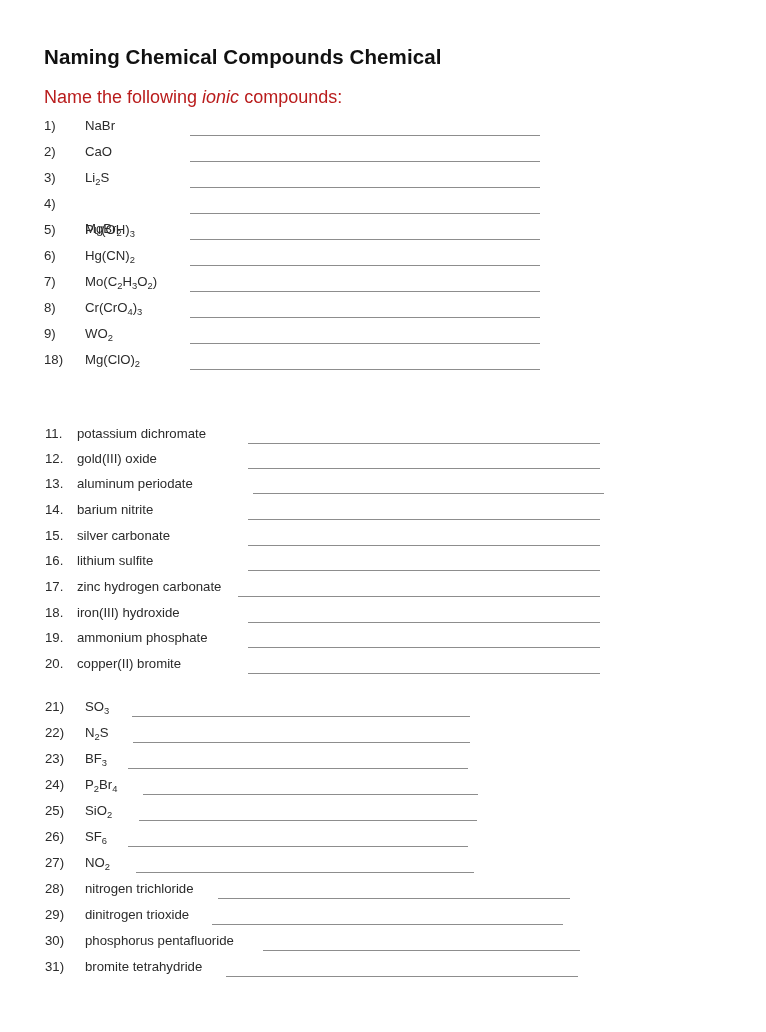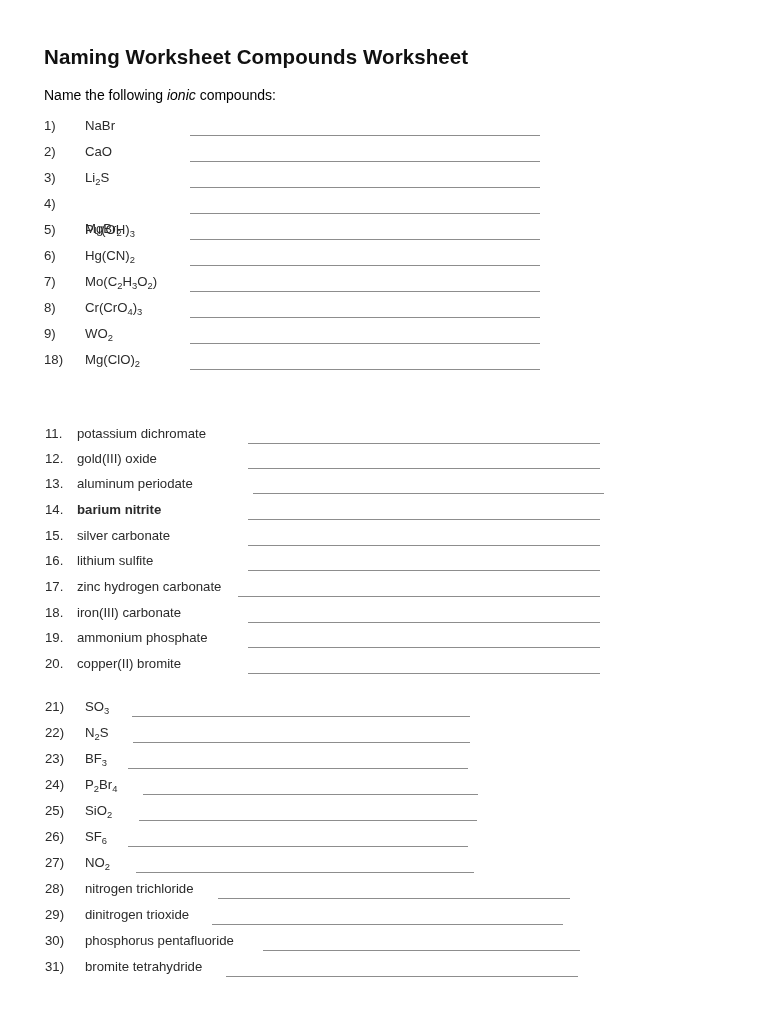--- a/index.html
+++ b/index.html
@@ -92,7 +92,7 @@
 
 <div class="page">
 
-  <div class="worksheet-title">Naming Worksheet Compounds Worksheet</div>
+  <div class="worksheet-title">Naming Chemical Compounds Chemical</div>
 
   <div class="instruction" id="instruction-1"><span>Name the following </span><em>ionic</em><span> compounds:</span></div>
 

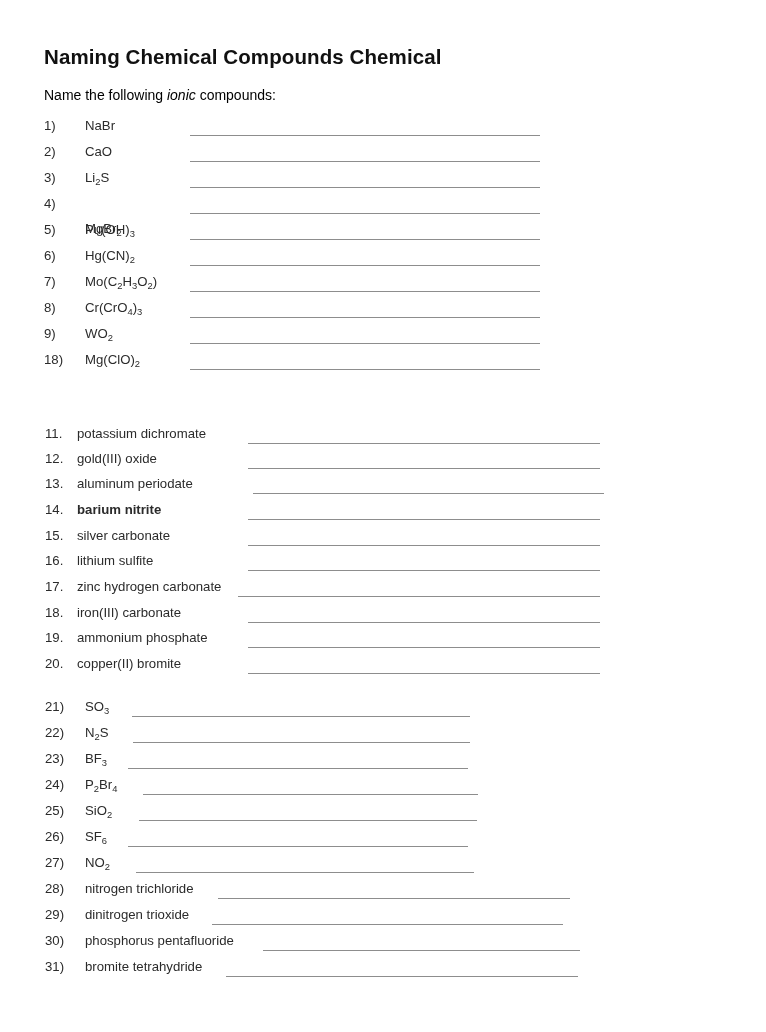--- a/index.html
+++ b/index.html
@@ -42,8 +42,8 @@
   .instruction {
     position: absolute;
     left: 44px;
-    font-size: 14px;
-    color: #000000;
+    font-size: 18px;
+    color: #b91c1c;
     white-space: nowrap;
   }
   .instruction em {

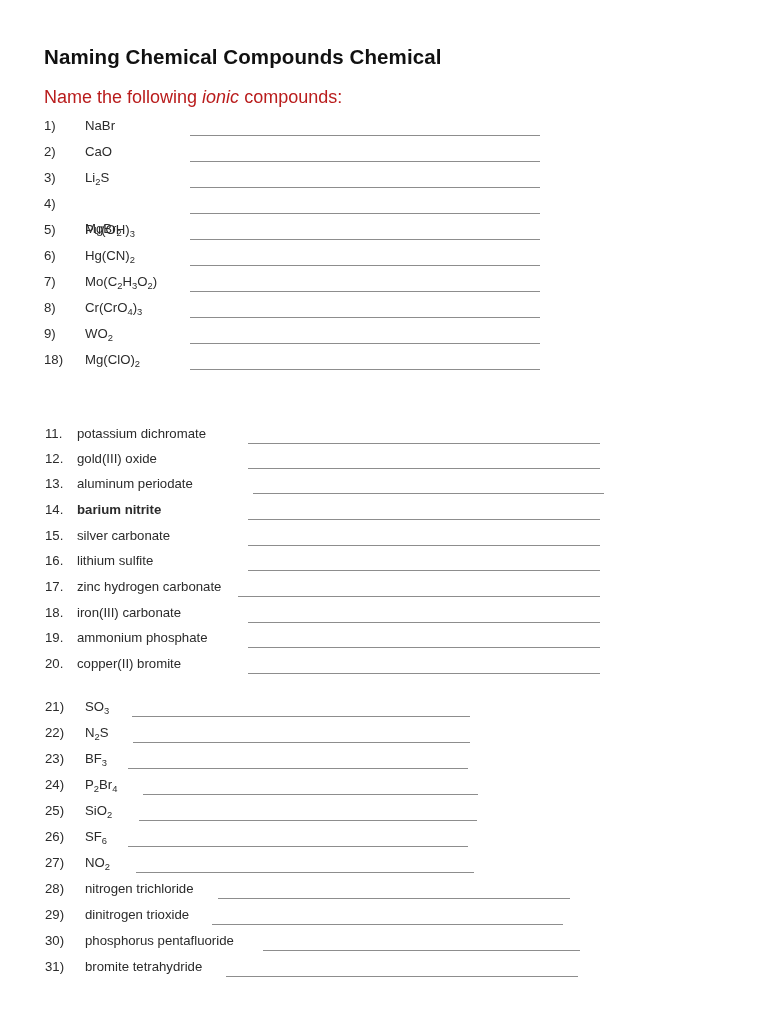--- a/index.html
+++ b/index.html
@@ -140,7 +140,7 @@
       <div class="label" style="top: 476px;">aluminum periodate</div>
       <div class="rule" style="left: 253px; top: 493px; width: 351px; border-top-color: rgb(141, 141, 141);"></div>
       <div class="num" style="top: 502px;">14.</div>
-      <div class="label" style="top: 502px; font-weight: bold;">barium nitrite</div>
+      <div class="label" style="top: 502px;">barium nitrite</div>
       <div class="rule" style="left: 248px; top: 519px; width: 352px; border-top-color: rgb(141, 141, 141);"></div>
       <div class="num" style="top: 528px;">15.</div>
       <div class="label" style="top: 528px;">silver carbonate</div>

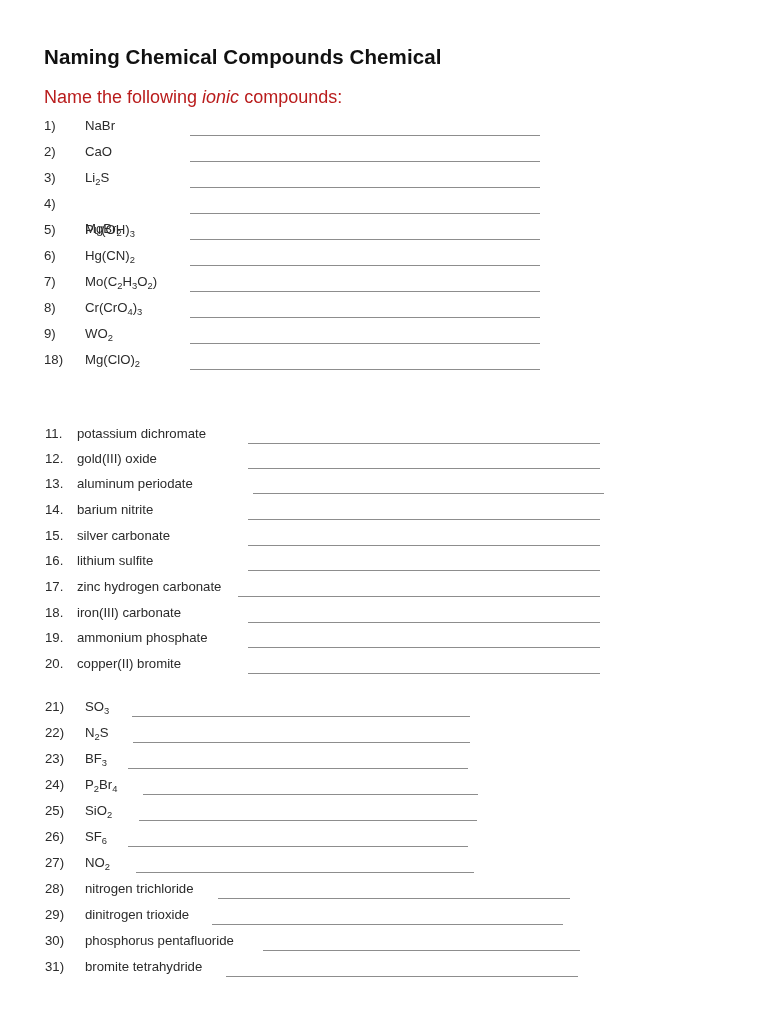--- a/index.html
+++ b/index.html
@@ -152,7 +152,7 @@
       <div class="label" style="top: 579px;">zinc hydrogen carbonate</div>
       <div class="rule" style="left: 238px; top: 596px; width: 362px; border-top-color: rgb(141, 141, 141);"></div>
       <div class="num" style="top: 605px;">18.</div>
-      <div class="label" style="top: 605px;">iron(III) carbonate</div>
+      <div class="label" style="top: 605px;">iron(III) hydroxide</div>
       <div class="rule" style="left: 248px; top: 622px; width: 352px; border-top-color: rgb(141, 141, 141);"></div>
       <div class="num" style="top: 630px;">19.</div>
       <div class="label" style="top: 630px;">ammonium phosphate</div>

